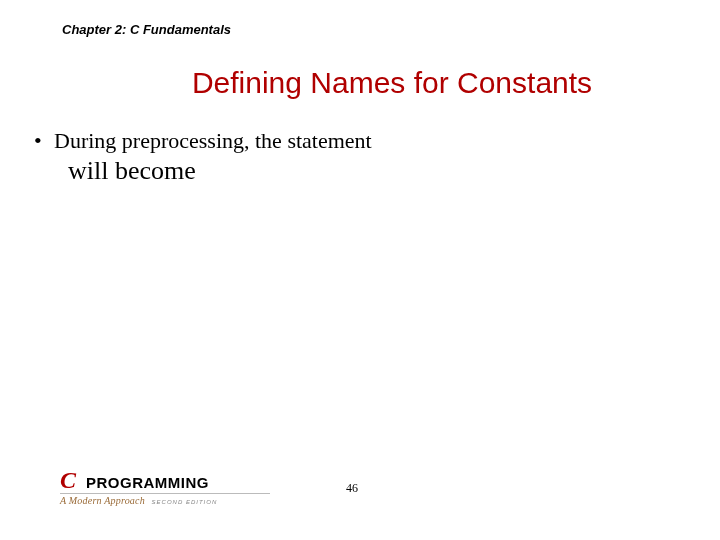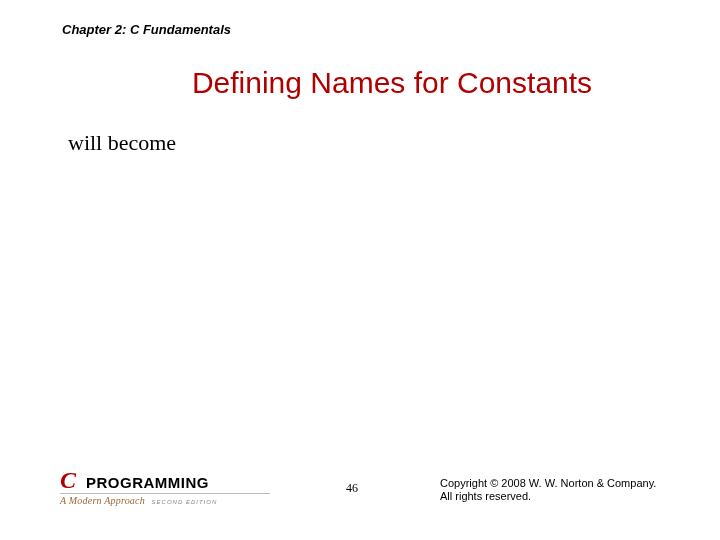--- a/index.html
+++ b/index.html
@@ -149,6 +149,7 @@
 
 <div class="content">
   <ul>
+    <li>During preprocessing, the statement</li>
   </ul>
   <div class="inter">will become</div>
 </div>

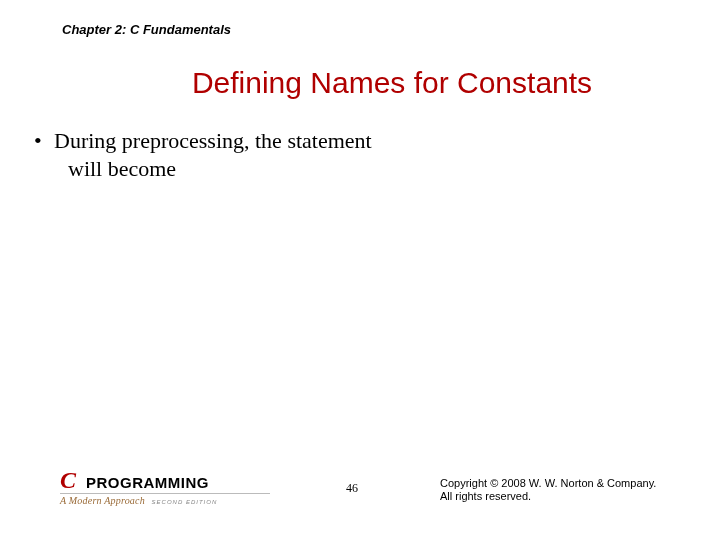--- a/index.html
+++ b/index.html
@@ -68,7 +68,7 @@
     letter-spacing: 0.3px;
   }
   .inter {
-    font-size: 22px;
+    font-size: 26px;
     margin-left: 40px;
     margin-top: 2px;
   }

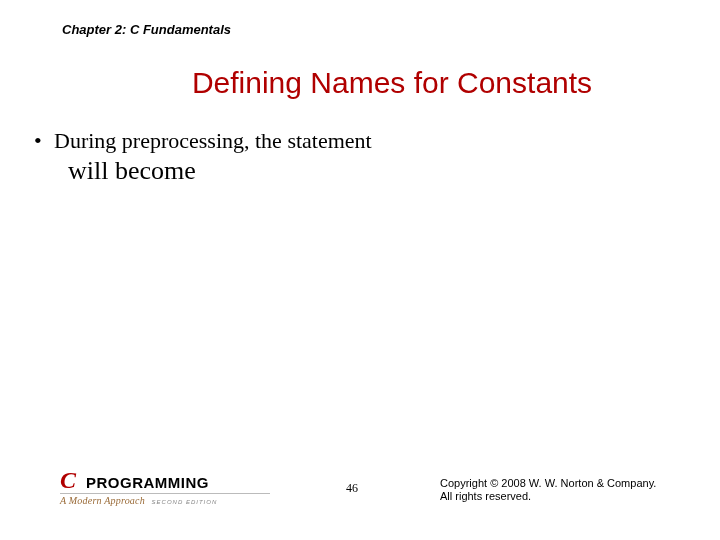--- a/index.html
+++ b/index.html
@@ -166,10 +166,6 @@
     </div>
   </div>
   <div class="pagenum">46</div>
-  <div class="copyright">
-    <div>Copyright © 2008 W. W. Norton &amp; Company.</div>
-    <div>All rights reserved.</div>
-  </div>
 </div>
 
 </body></html>

